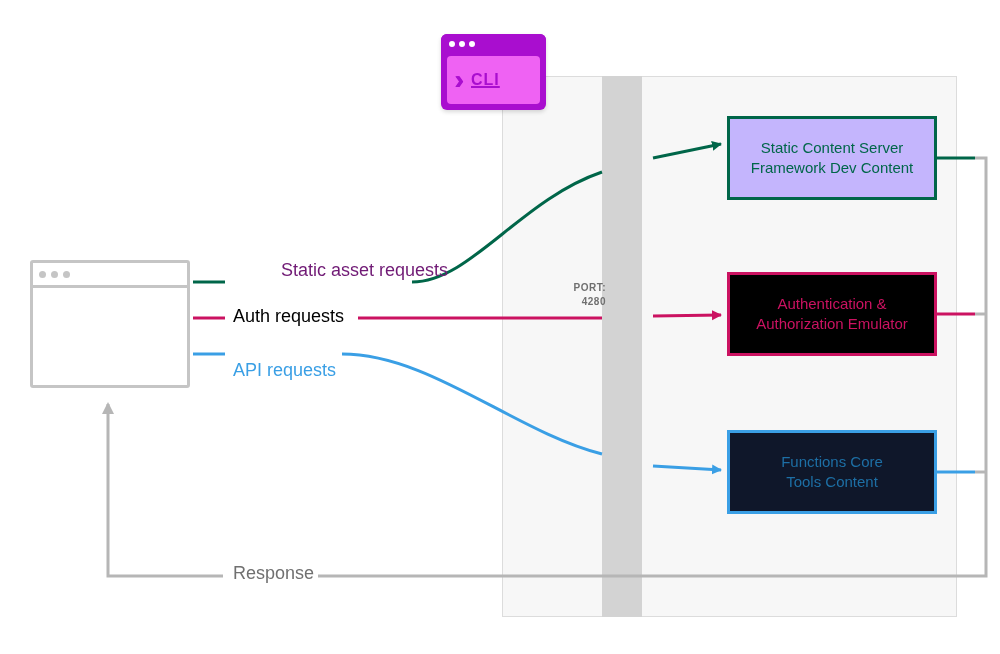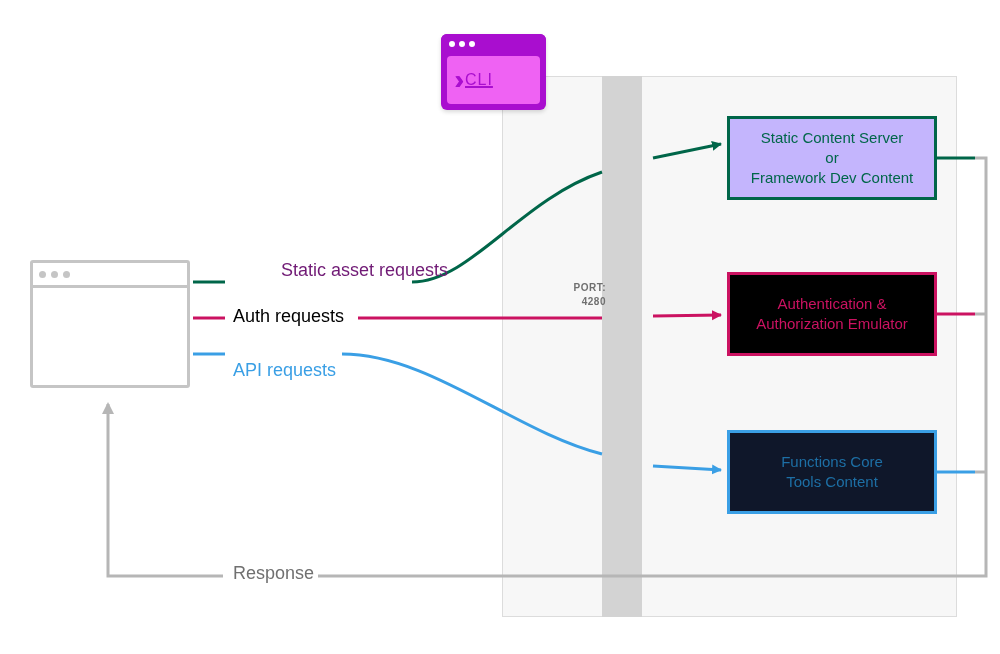--- a/index.html
+++ b/index.html
@@ -94,12 +94,12 @@
   }
   .cli-window .cli-text {
     color: #a90ecf;
-    font-weight: 400;
+    font-weight: 700;
     font-size: 16px;
     text-decoration: underline;
     text-decoration-thickness: 2px;
     letter-spacing: 1px;
-    margin-left: 4px;
+    margin-left: 10px;
   }
 
   

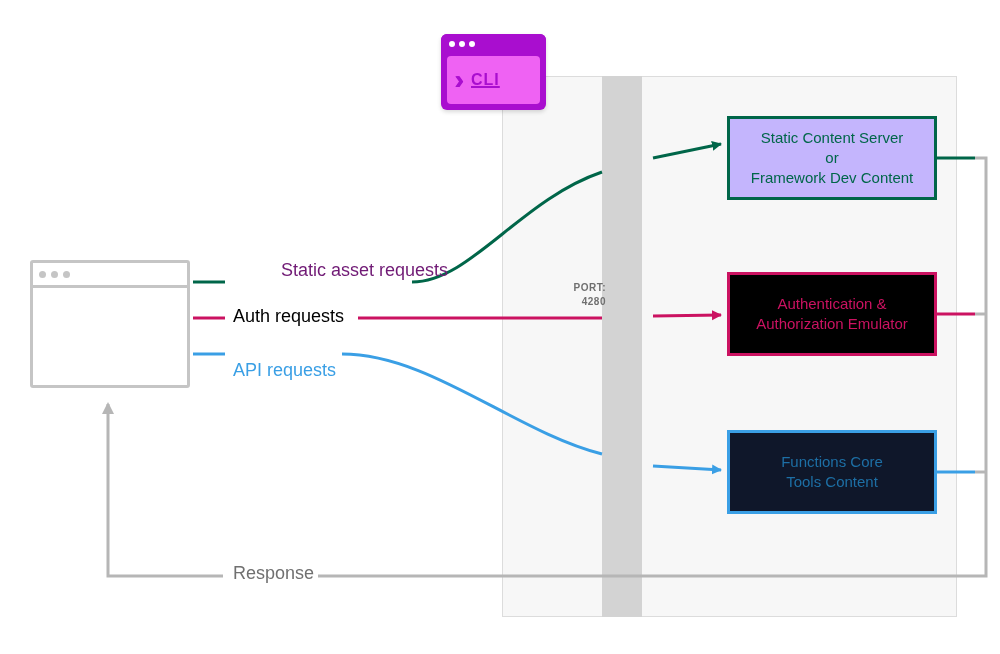--- a/index.html
+++ b/index.html
@@ -255,7 +255,6 @@
   <div class="service svc-static">
     <div>
       <div>Static Content Server</div>
-      <div>or</div>
       <div>Framework Dev Content</div>
     </div>
   </div>

